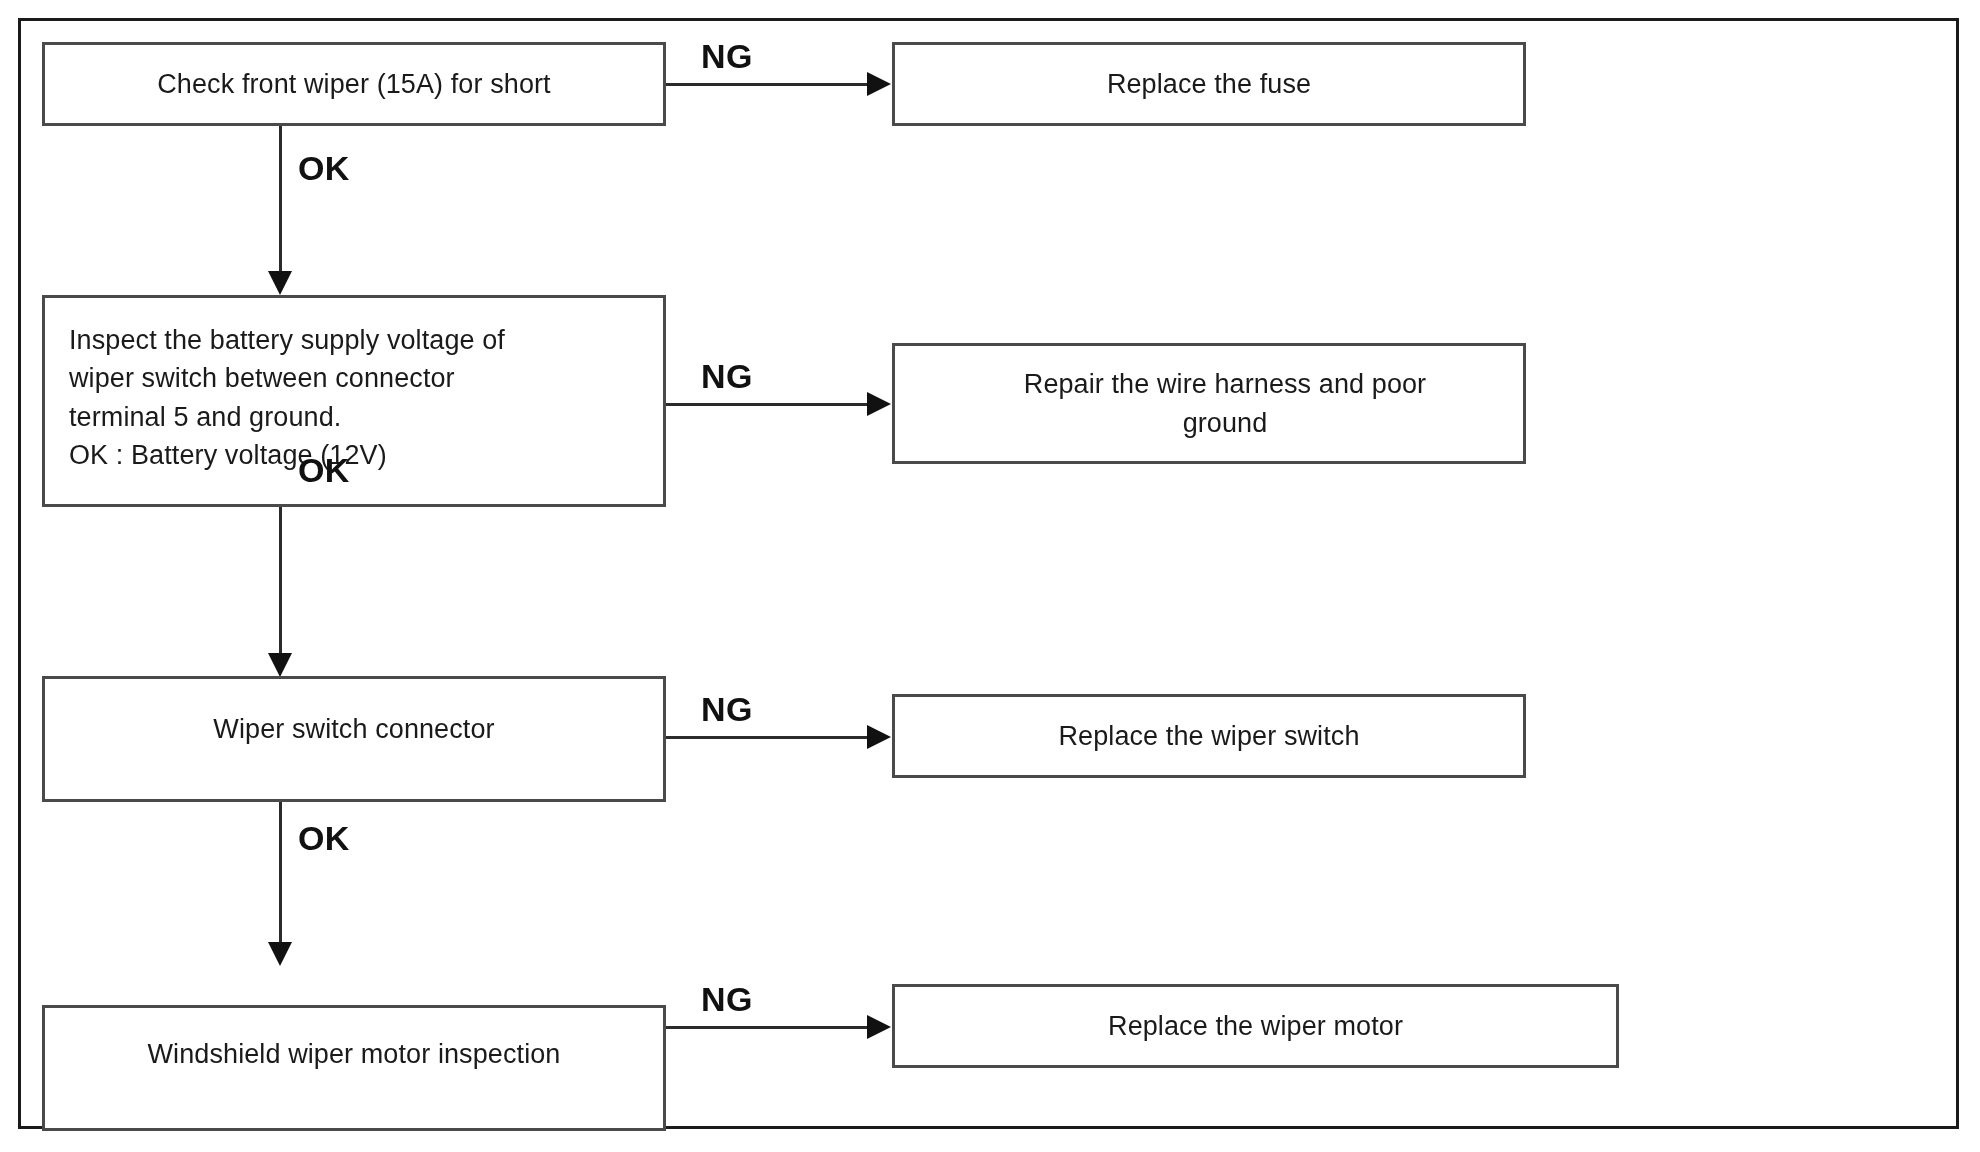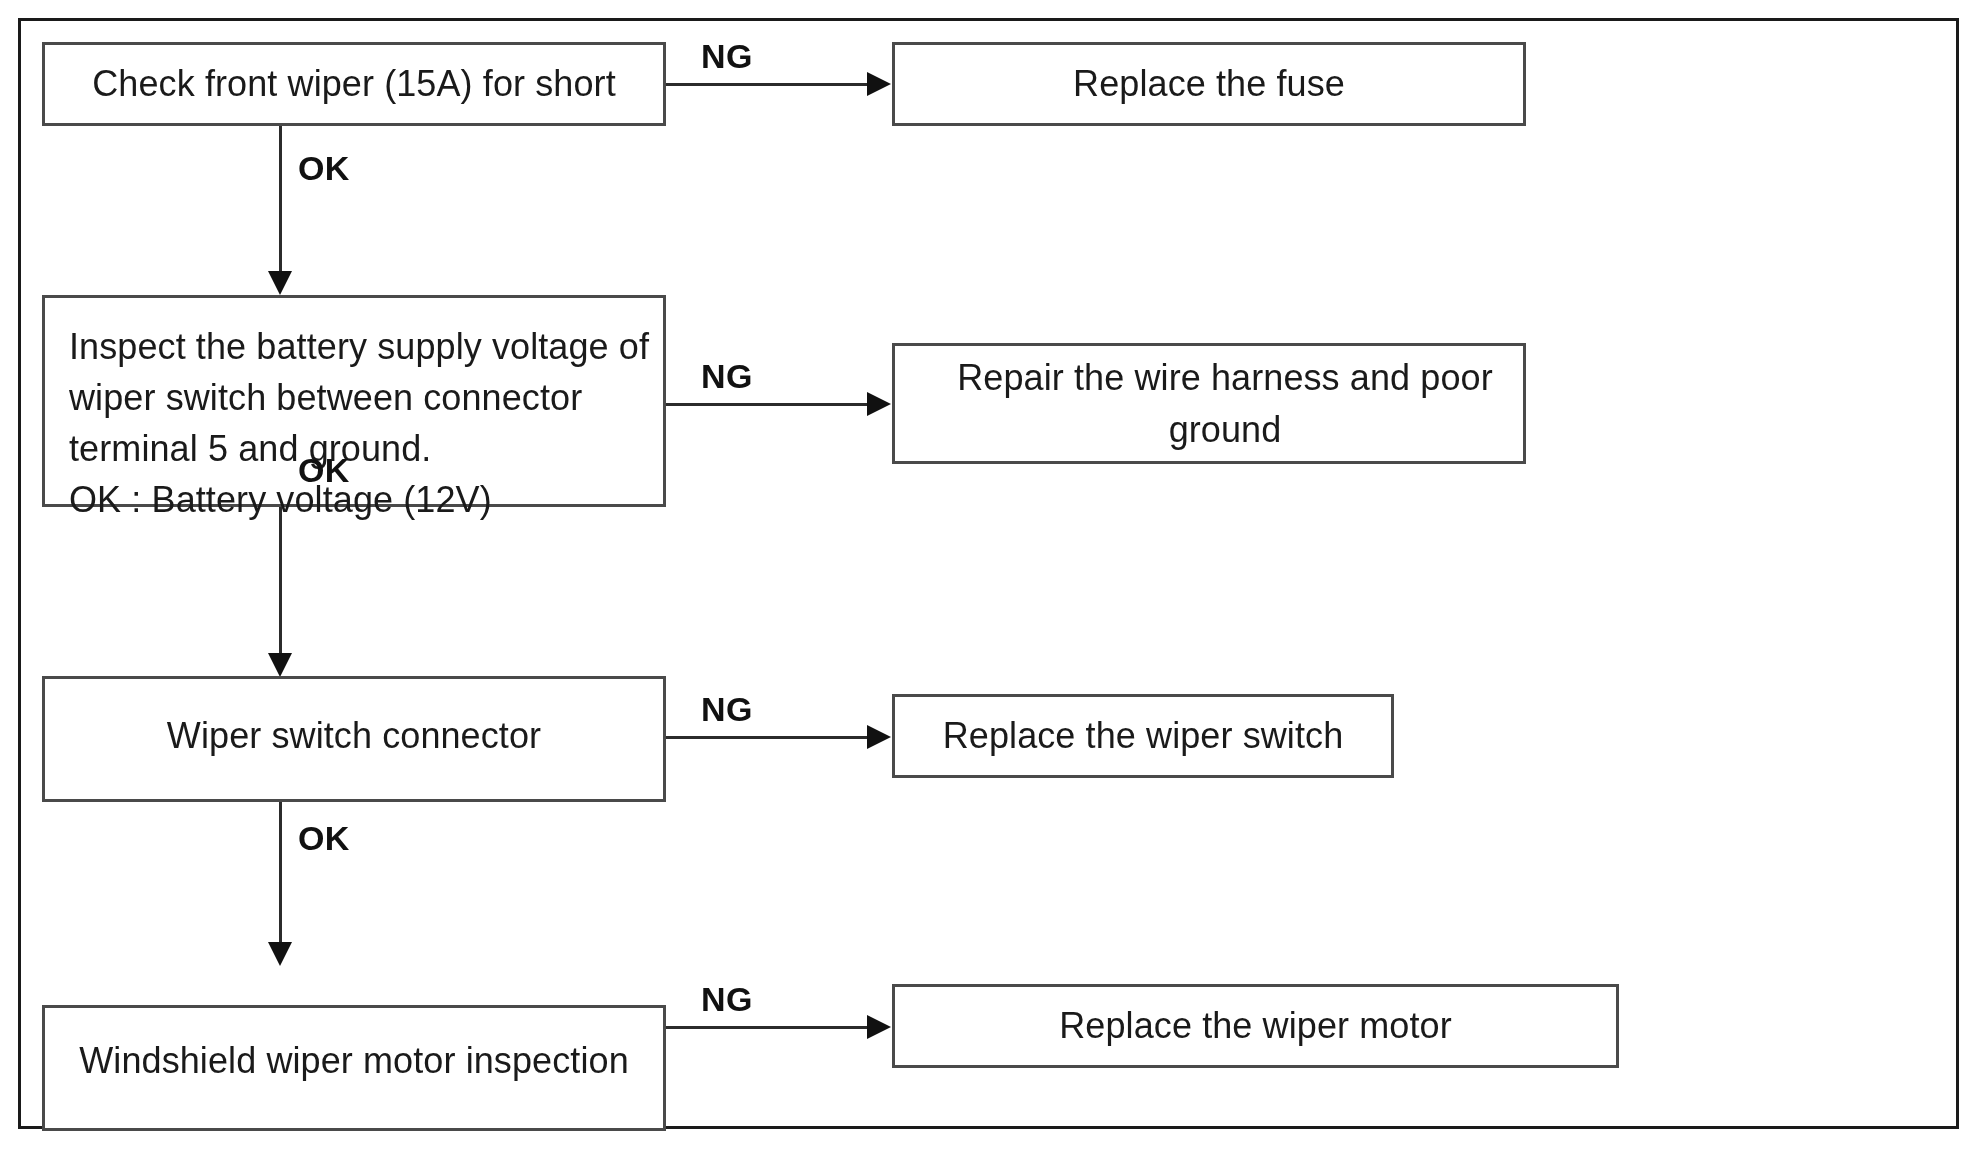--- a/index.html
+++ b/index.html
@@ -33,7 +33,7 @@
     background: #ffffff;
     border: 3px solid #4a4a4a;
     color: #1a1a1a;
-    font-size: 36px;
+    font-size: 27px;
     line-height: 1.42;
     letter-spacing: 0.1px;
   }

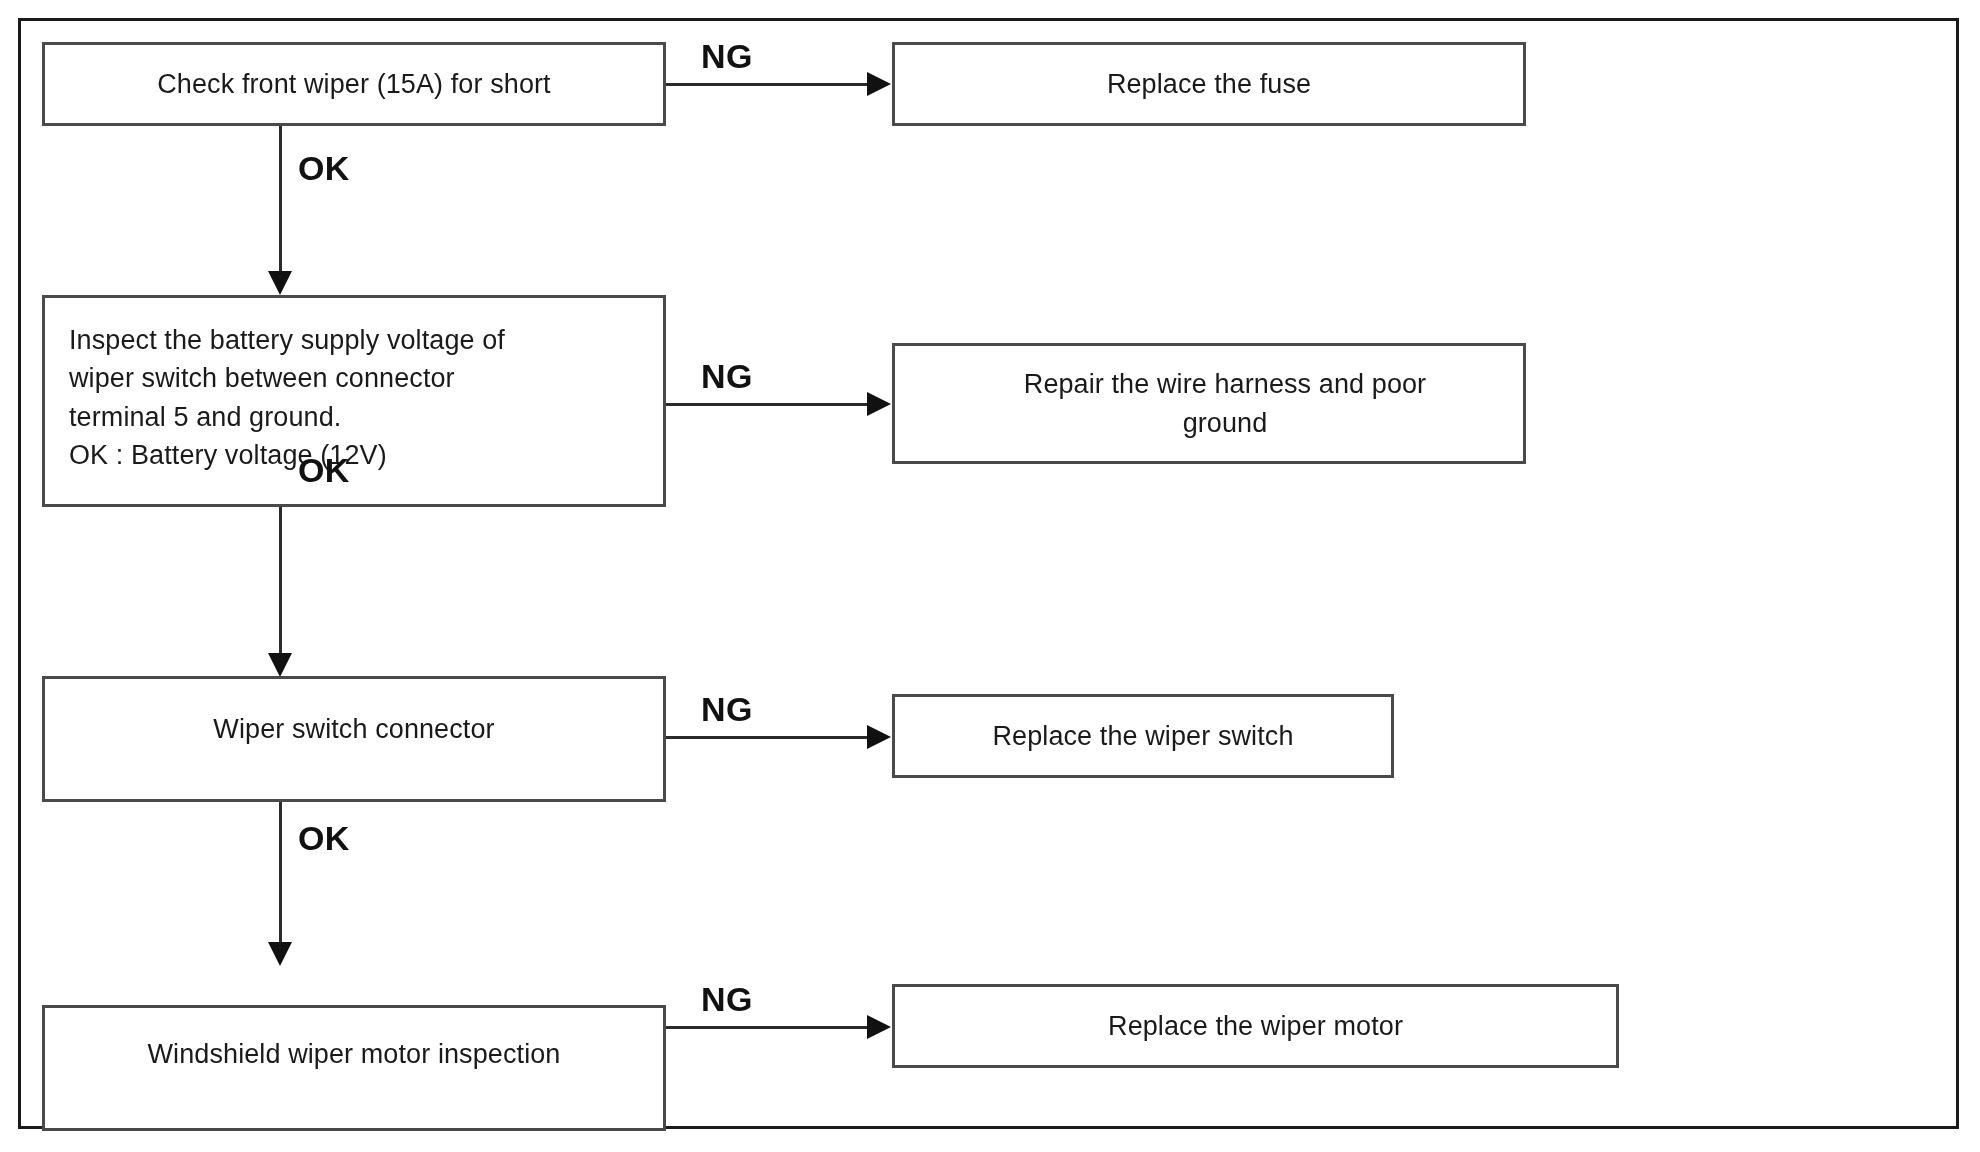--- a/index.html
+++ b/index.html
@@ -149,7 +149,7 @@
   <div class="h-arrow-head" style="left:846px; top:704px;"></div>
   <div class="edge-label" style="left:680px; top:669px;">NG</div>
 
-  <div class="node center" style="left:871px; top:673px; width:502px; height:84px;">
+  <div class="node center" style="left:871px; top:673px; width:634px; height:84px;">
     <span class="node-text">Replace the wiper switch</span>
   </div>
 

